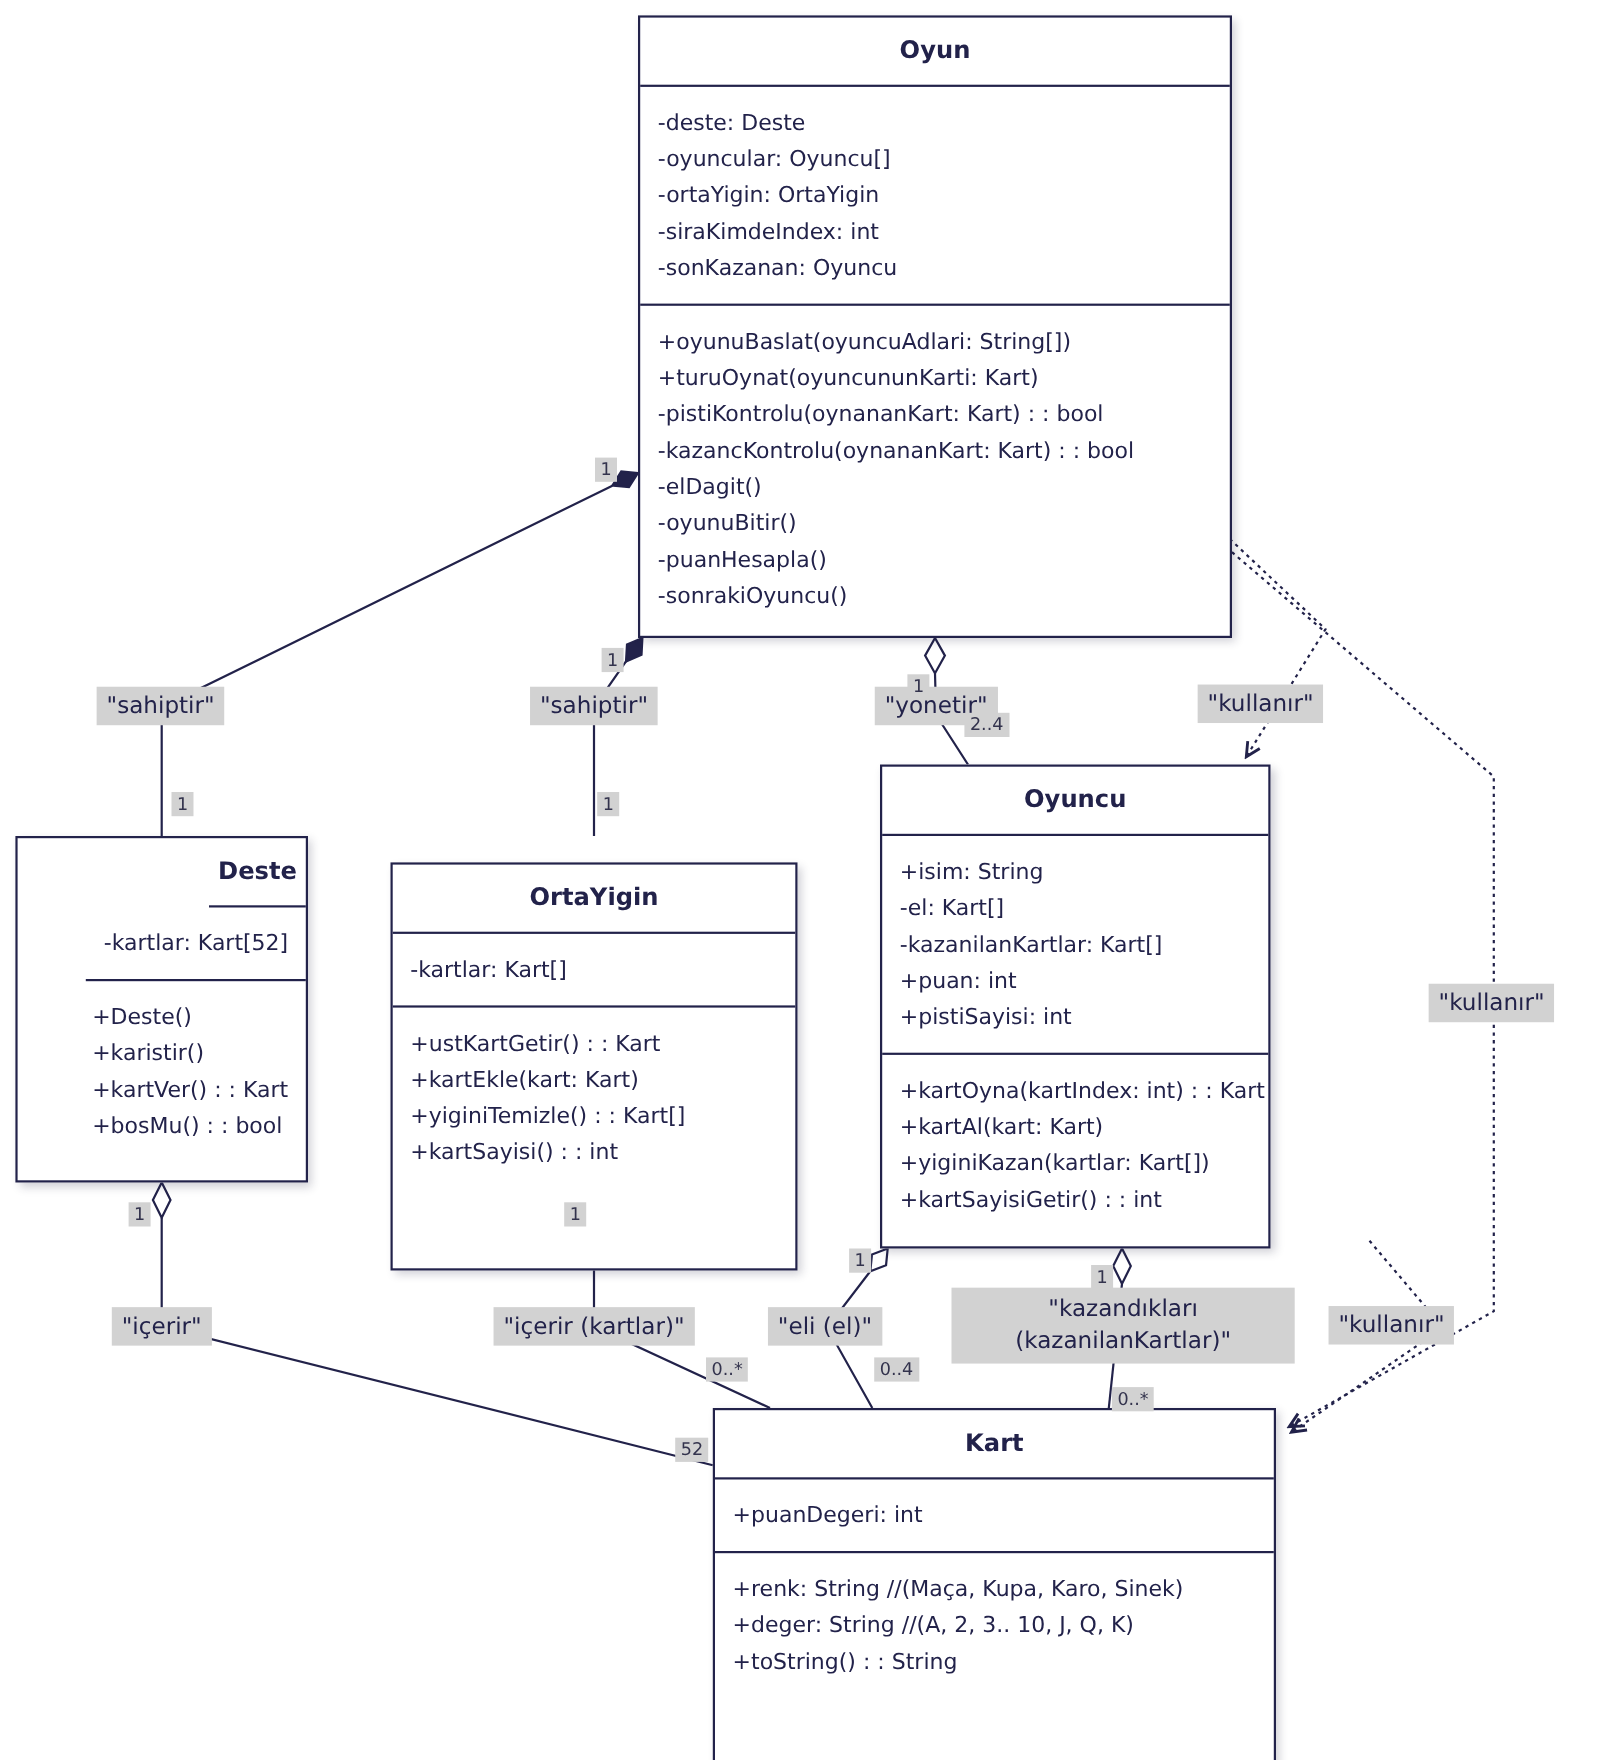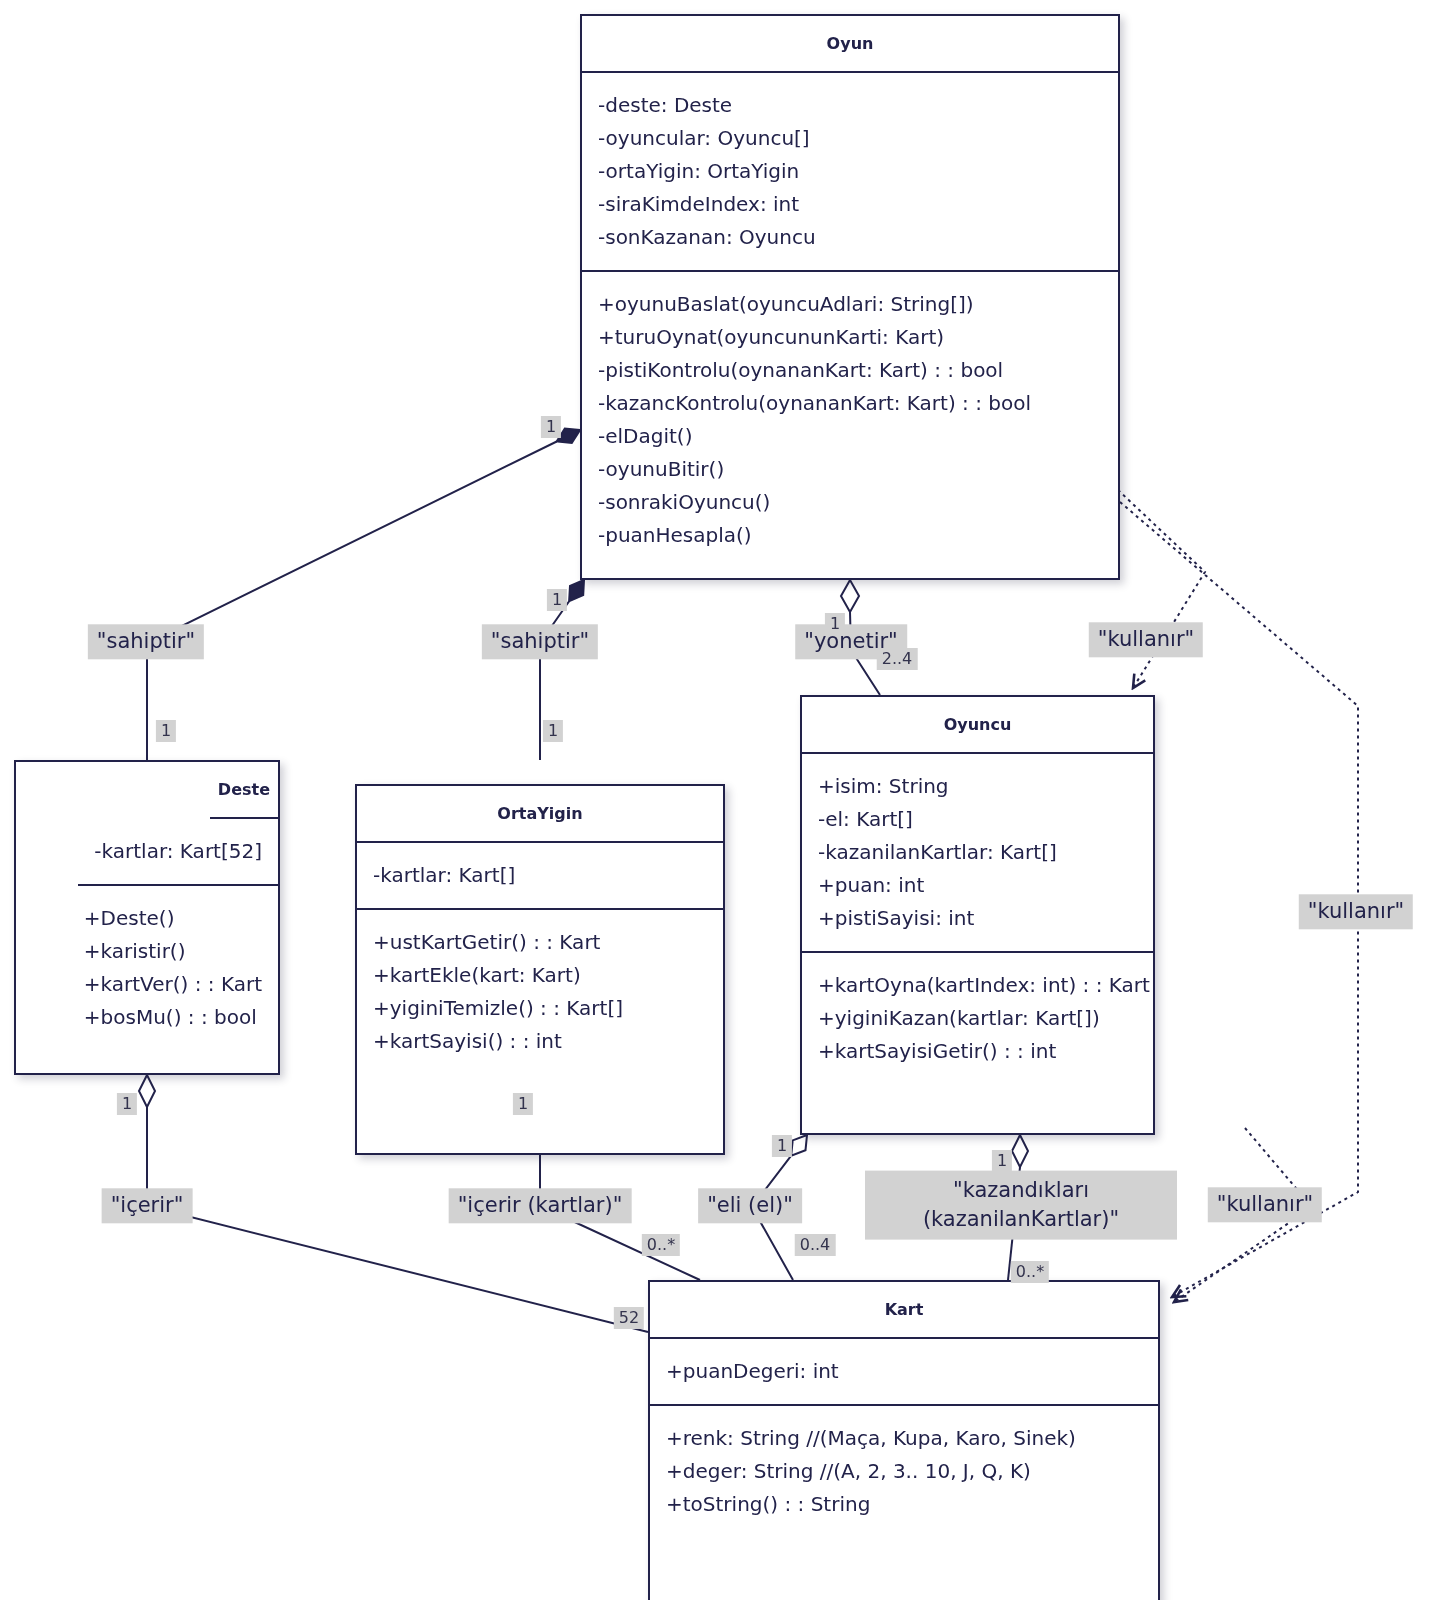--- a/index.html
+++ b/index.html
@@ -28,7 +28,7 @@
     z-index: 2;
   }
   .uml-title {
-    text-align: center; font-weight: bold; font-size: 16px;
+    text-align: center; font-weight: bold; font-size: 22px;
     padding: 18px 8px;
     border-bottom: 2px solid var(--stroke, #22224a);
   }

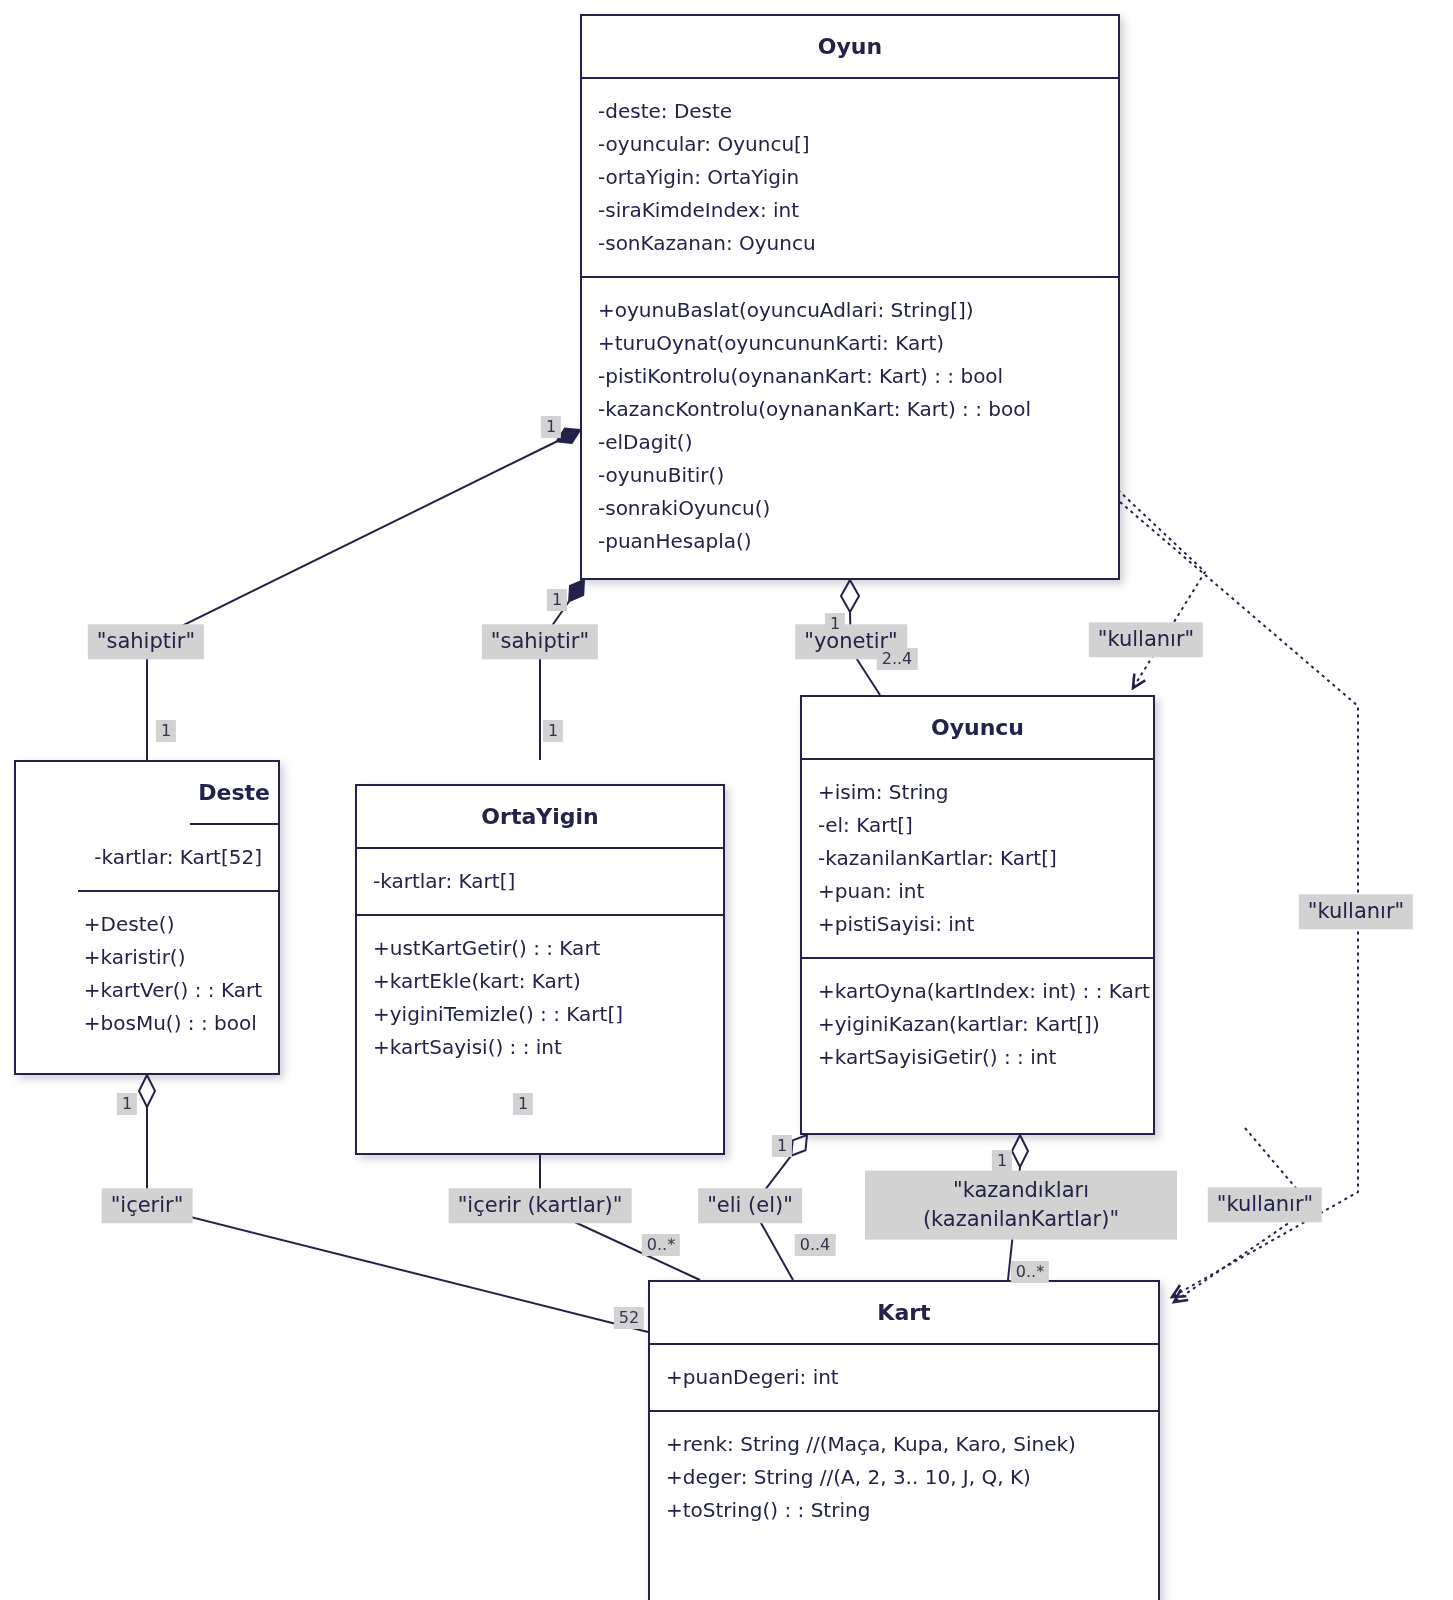--- a/index.html
+++ b/index.html
@@ -100,8 +100,8 @@
       <div class="uml-member">-kazancKontrolu(oynananKart: Kart) : : bool</div>
       <div class="uml-member">-elDagit()</div>
       <div class="uml-member">-oyunuBitir()</div>
+      <div class="uml-member">-puanHesapla()</div>
       <div class="uml-member">-sonrakiOyuncu()</div>
-      <div class="uml-member">-puanHesapla()</div>
     </div>
   </div>
 

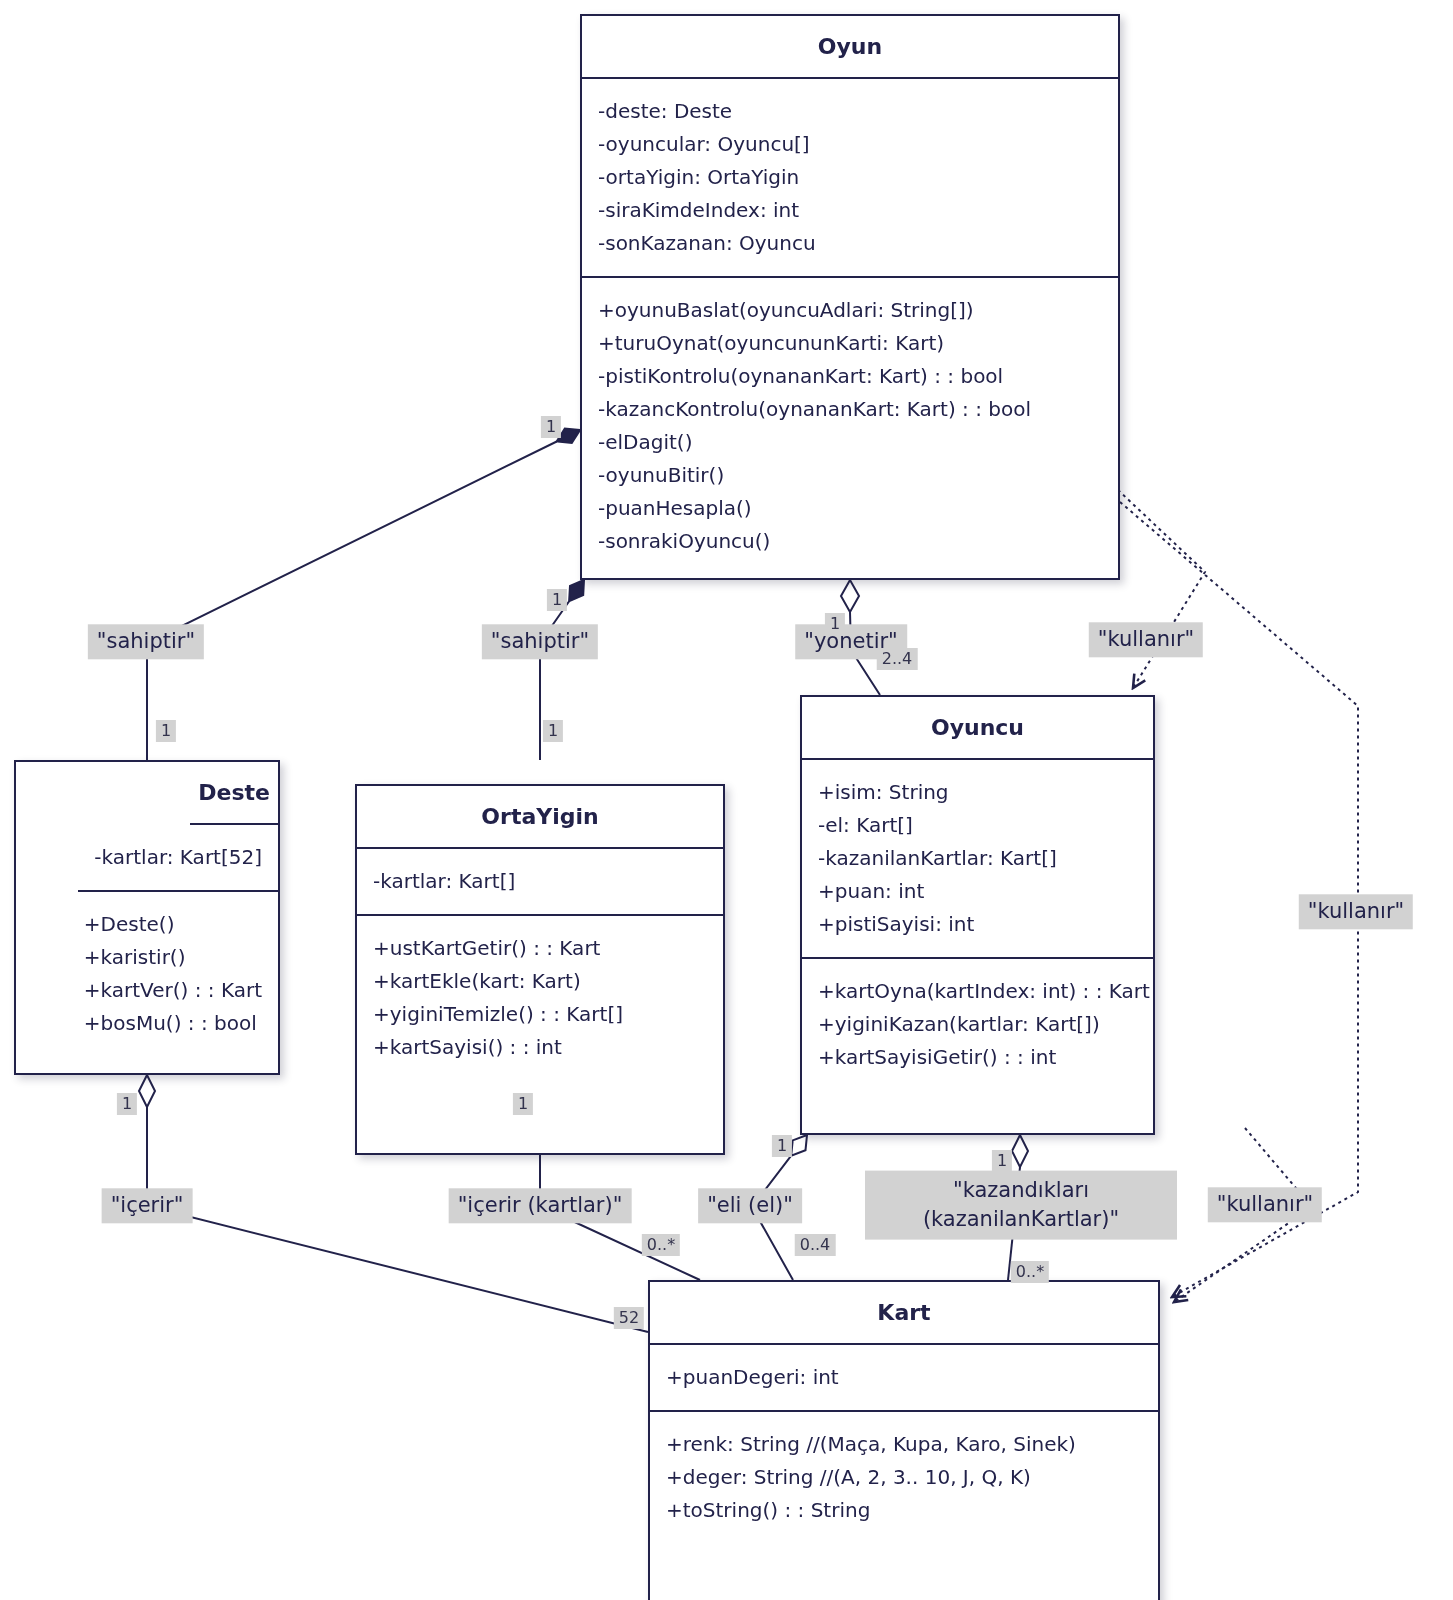--- a/index.html
+++ b/index.html
@@ -142,6 +142,7 @@
     </div>
     <div class="uml-methods">
       <div class="uml-member">+kartOyna(kartIndex: int) : : Kart</div>
+      <div class="uml-member">+kartAl(kart: Kart)</div>
       <div class="uml-member">+yiginiKazan(kartlar: Kart[])</div>
       <div class="uml-member">+kartSayisiGetir() : : int</div>
     </div>

